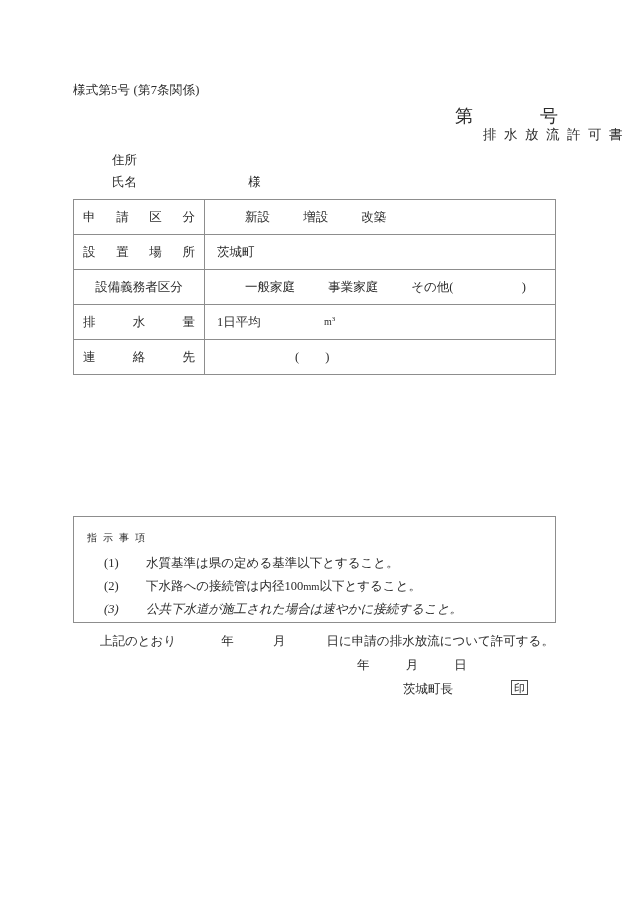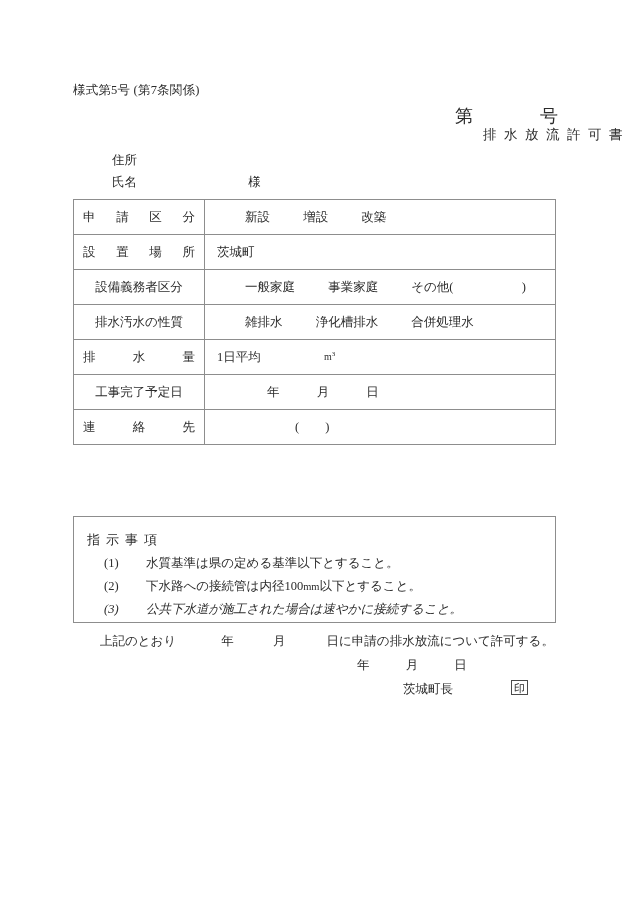--- a/index.html
+++ b/index.html
@@ -266,16 +266,6 @@
         </td>
       </tr>
 
-      <tr>
-        <td class="label">
-          <span class="tight">排水汚水の性質</span>
-        </td>
-        <td class="value">
-          <span class="opt o1">雑排水</span>
-          <span class="opt o2">浄化槽排水</span>
-          <span class="opt o3">合併処理水</span>
-        </td>
-      </tr>
 
       <tr>
         <td class="label">

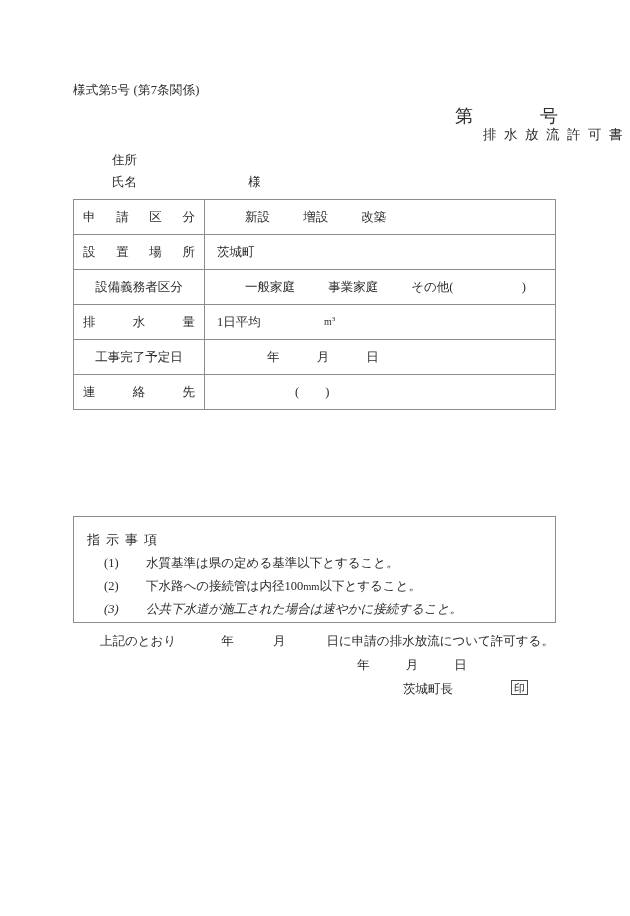--- a/index.html
+++ b/index.html
@@ -280,16 +280,6 @@
       </tr>
 
 
-      <tr>
-        <td class="label">
-          <span class="tight">工事完了予定日</span>
-        </td>
-        <td class="value date-line">
-          <span class="y">年</span>
-          <span class="m">月</span>
-          <span class="d">日</span>
-        </td>
-      </tr>
 
 
       <tr>

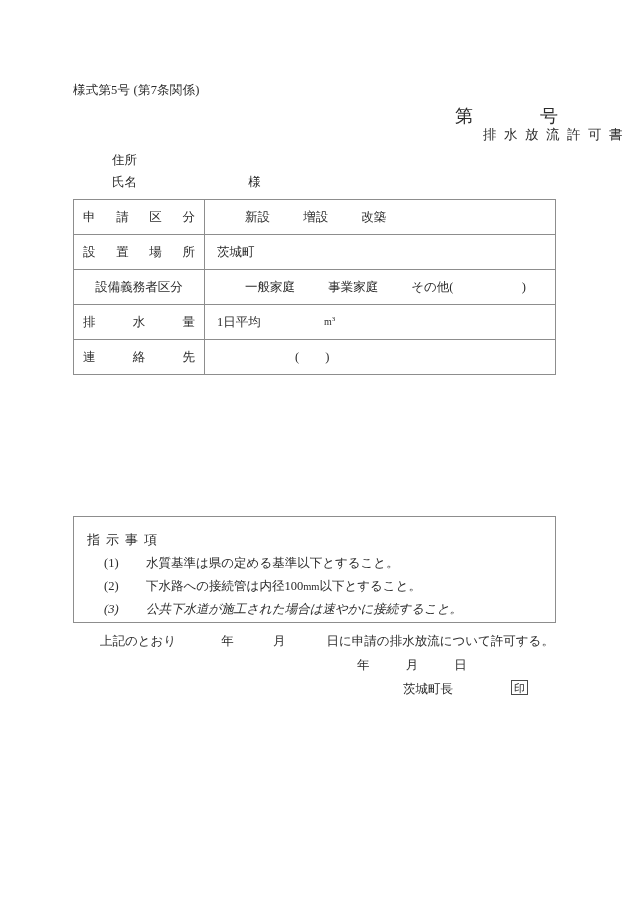--- a/index.html
+++ b/index.html
@@ -148,7 +148,7 @@
     position: absolute;
     left: 13px;
     top: 14px;
-    font-size: 13px;
+    font-size: 10px;
     letter-spacing: 6px;
     white-space: nowrap;
   }

